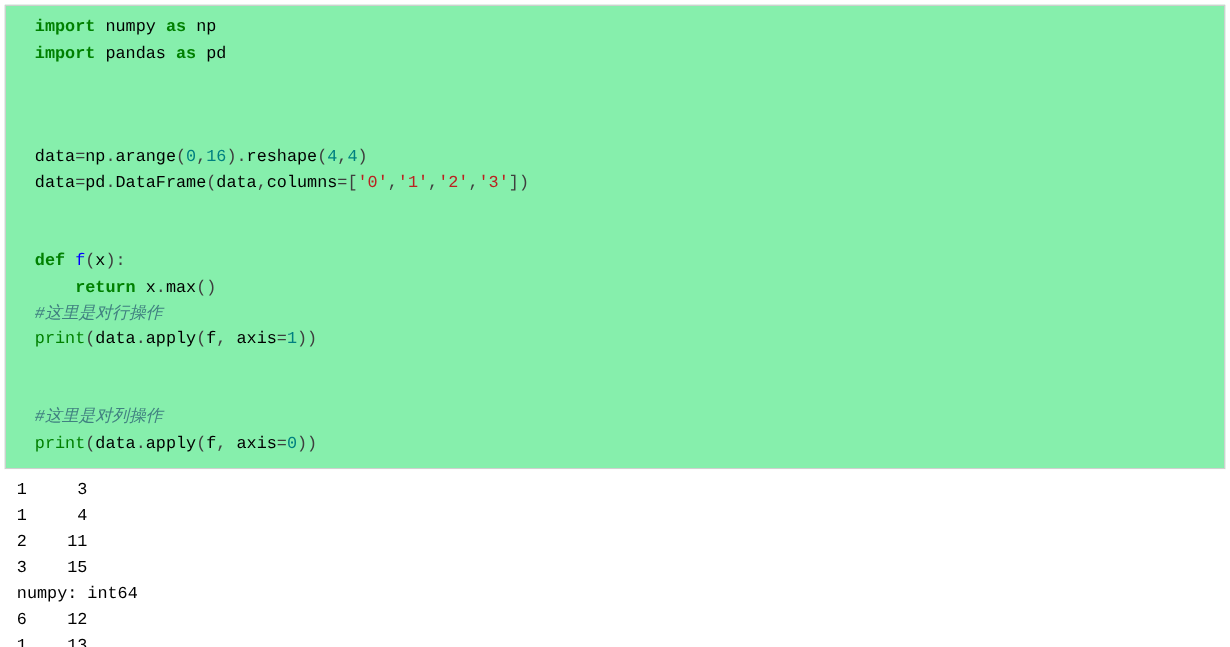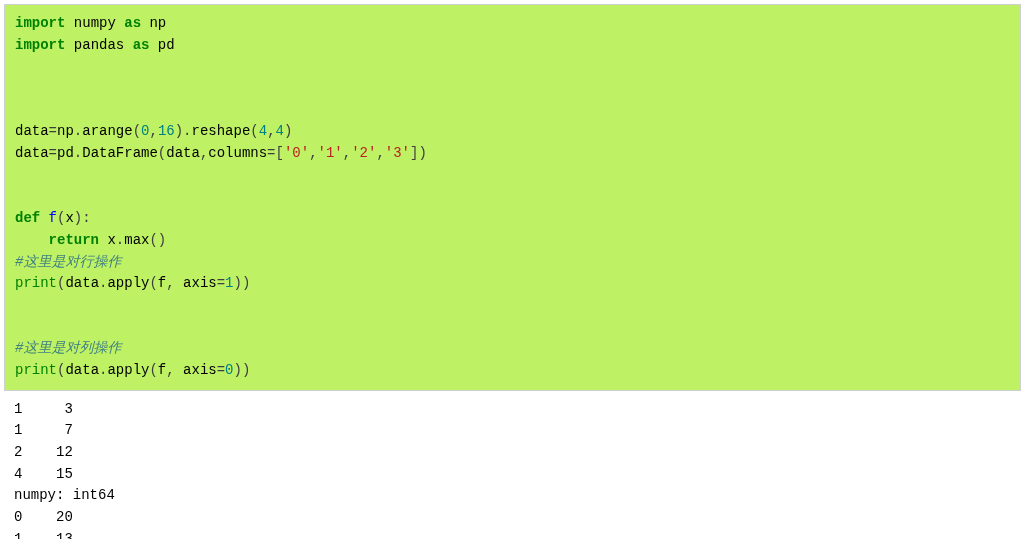--- a/index.html
+++ b/index.html
@@ -14,9 +14,9 @@
       padding: 4px;
     }
     .code-cell {
-      background: #bef264;
+      background: #86efac;
       border: 1px solid #cfcfcf;
-      padding: 8px 10px;
+      padding: 8px 24px;
       line-height: 1.55;
       white-space: pre;
       overflow-x: auto;

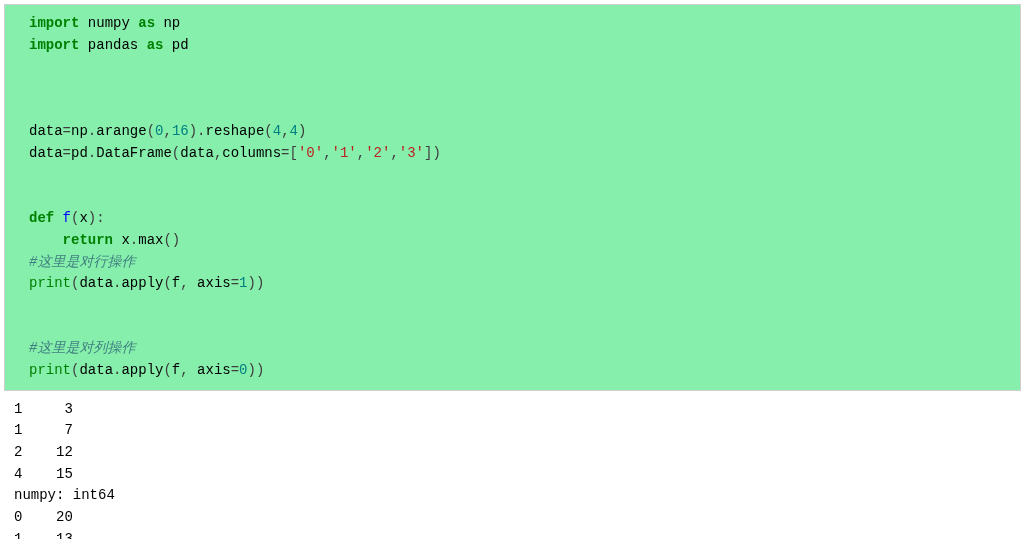--- a/index.html
+++ b/index.html
@@ -59,7 +59,7 @@
 <span class="builtin">print</span><span class="punct">(</span><span>data</span><span class="punct">.</span><span>apply</span><span class="punct">(</span><span>f</span><span class="punct">, </span><span>axis</span><span class="punct">=</span><span class="num">0</span><span class="punct">))</span></div>
 
 <div class="output-cell"><span>1     3</span>
-<span>1     7</span>
+<span>1     4</span>
 <span>2    12</span>
 <span>4    15</span>
 <span>numpy: int64</span>

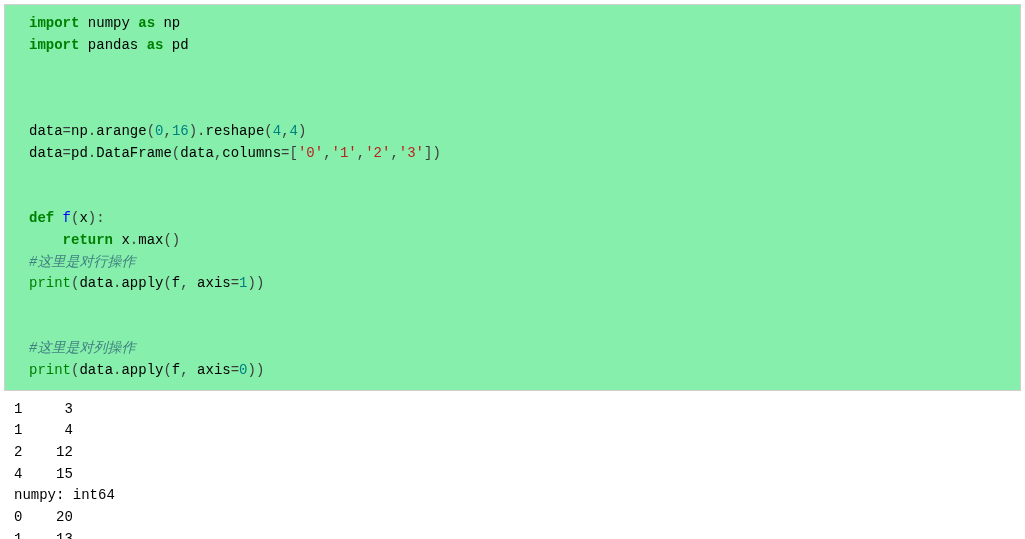--- a/index.html
+++ b/index.html
@@ -60,7 +60,7 @@
 
 <div class="output-cell"><span>1     3</span>
 <span>1     4</span>
-<span>2    12</span>
+<span>2    11</span>
 <span>4    15</span>
 <span>numpy: int64</span>
 <span>0    20</span>

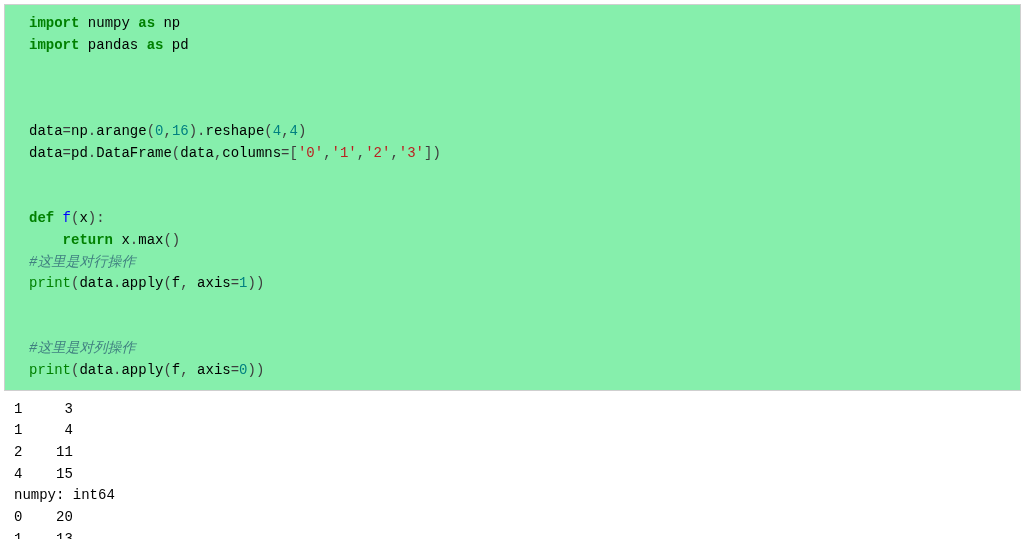--- a/index.html
+++ b/index.html
@@ -61,7 +61,7 @@
 <div class="output-cell"><span>1     3</span>
 <span>1     4</span>
 <span>2    11</span>
-<span>4    15</span>
+<span>3    15</span>
 <span>numpy: int64</span>
 <span>0    20</span>
 <span>1    13</span>

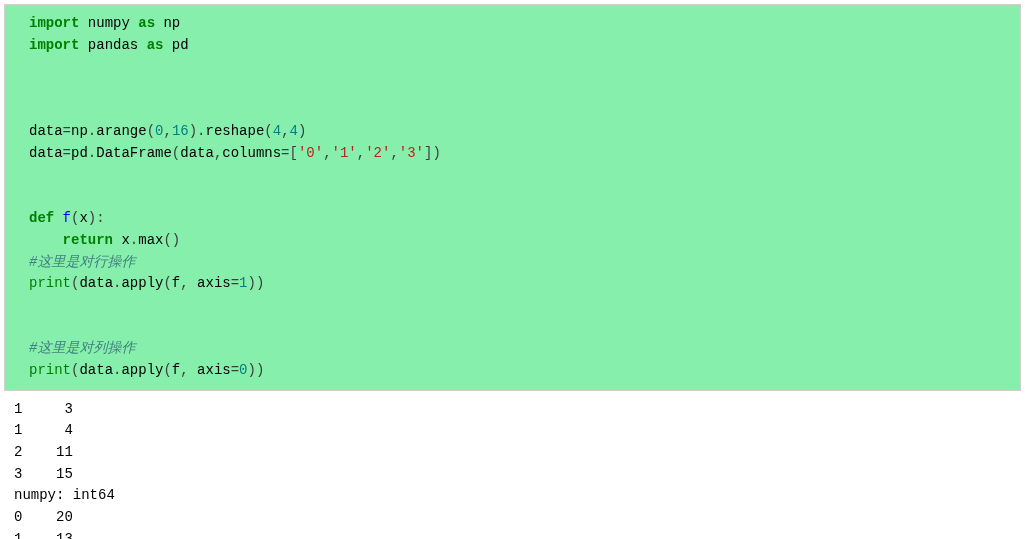--- a/index.html
+++ b/index.html
@@ -63,7 +63,7 @@
 <span>2    11</span>
 <span>3    15</span>
 <span>numpy: int64</span>
-<span>0    20</span>
+<span>6    12</span>
 <span>1    13</span>
 
 

